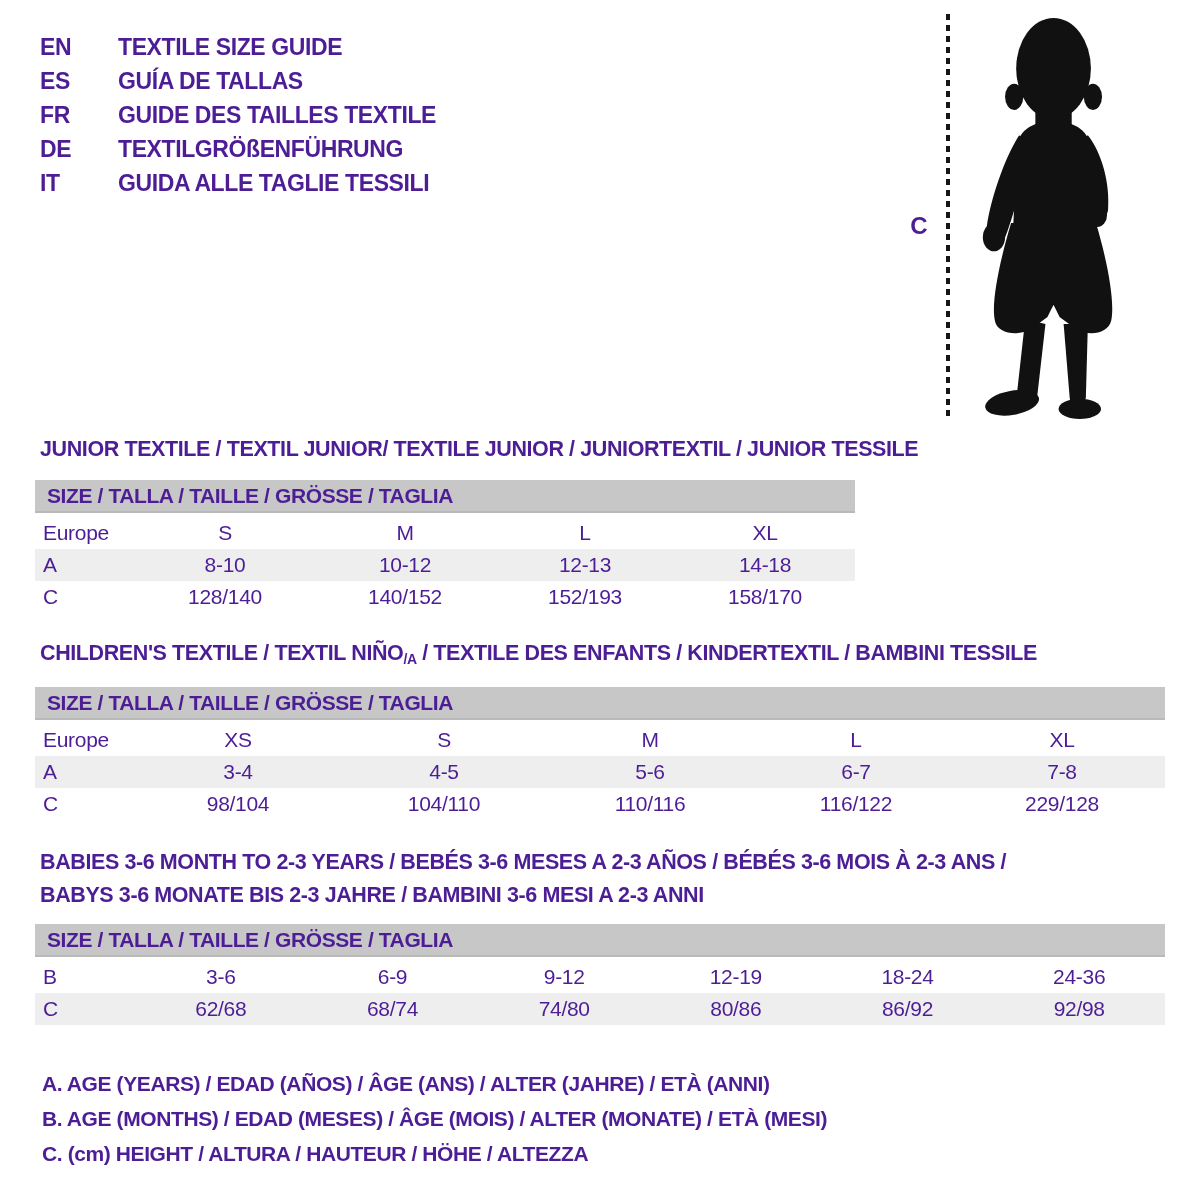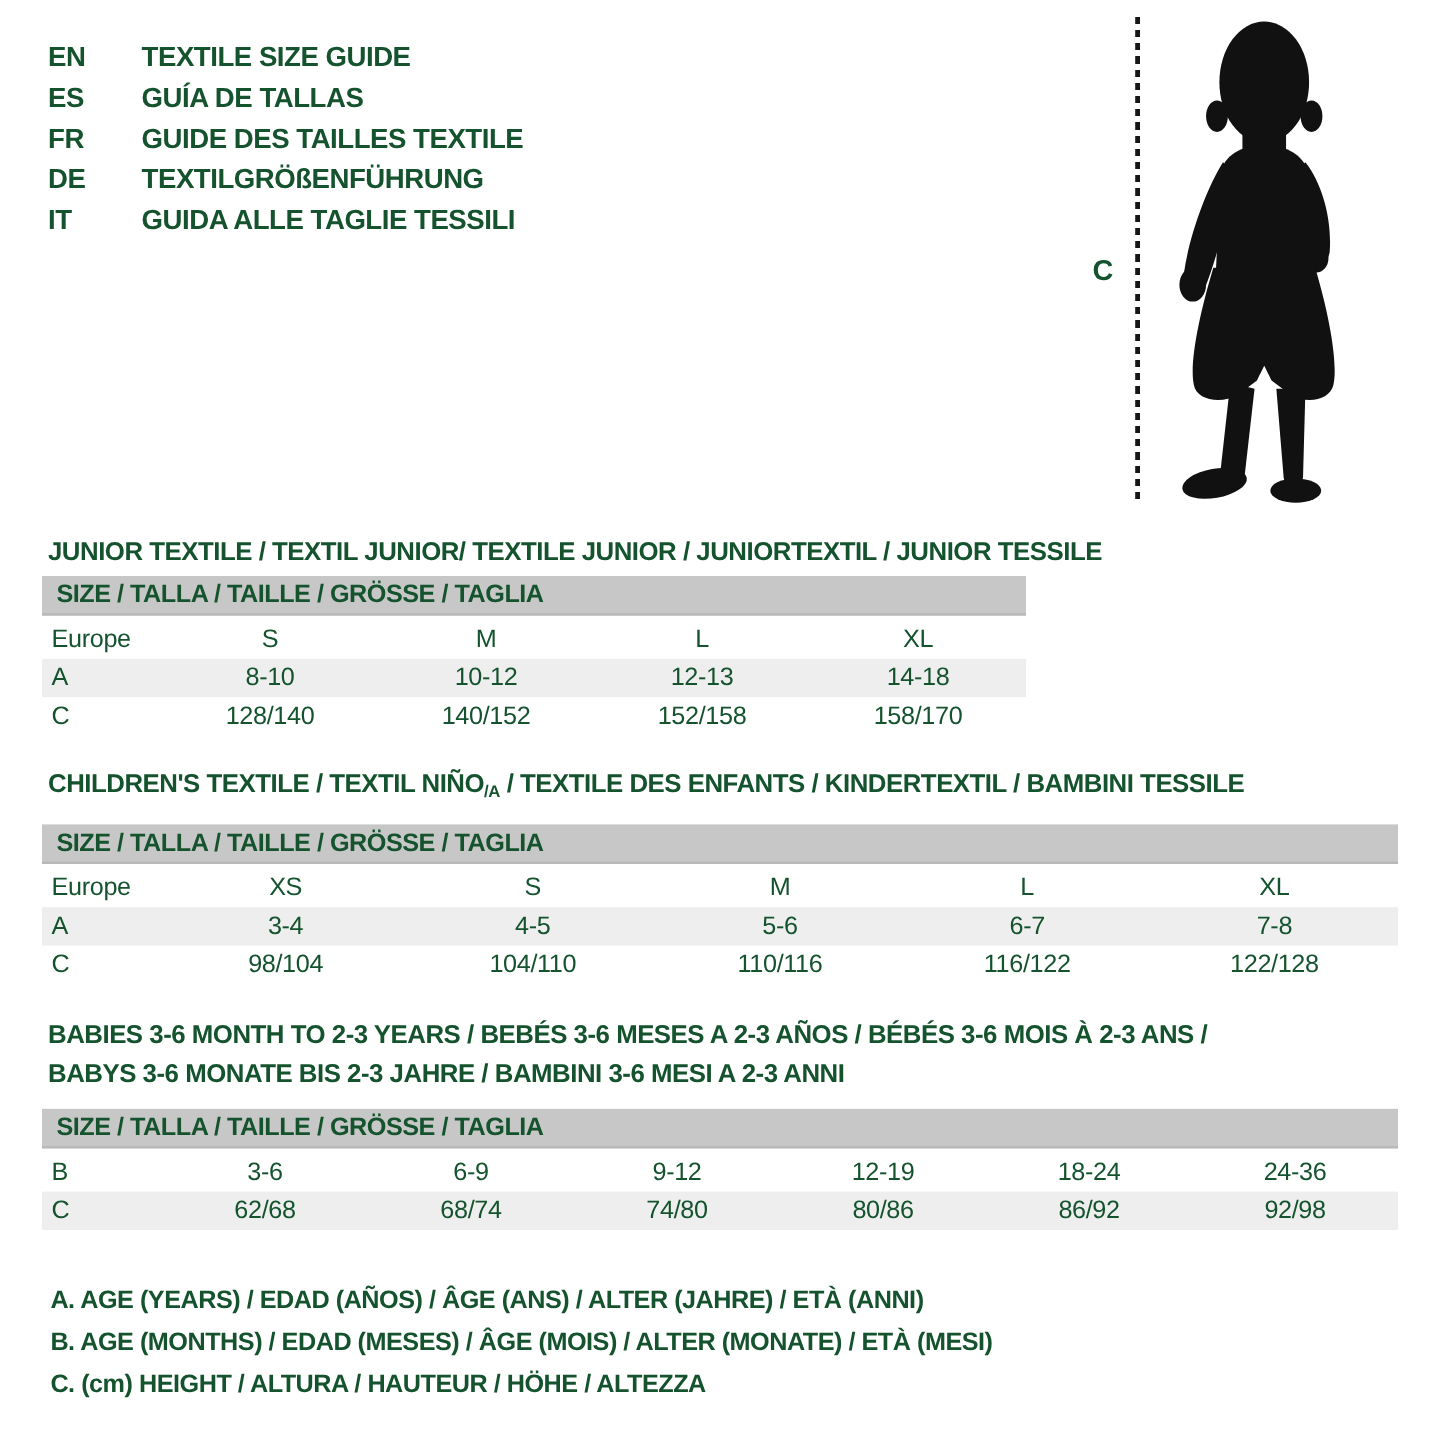--- a/index.html
+++ b/index.html
@@ -5,7 +5,7 @@
   html,body { margin:0; padding:0; background:#ffffff; }
   .page {
     position:relative; width:1200px; height:1200px; background:#ffffff;
-    font-family:"Liberation Sans", sans-serif; color:#14532d; overflow:hidden;
+    font-family:"Liberation Sans", sans-serif; color:#4c1d95; overflow:hidden;
   }
   
   .lang-block { position:absolute; left:40px; top:30px; }

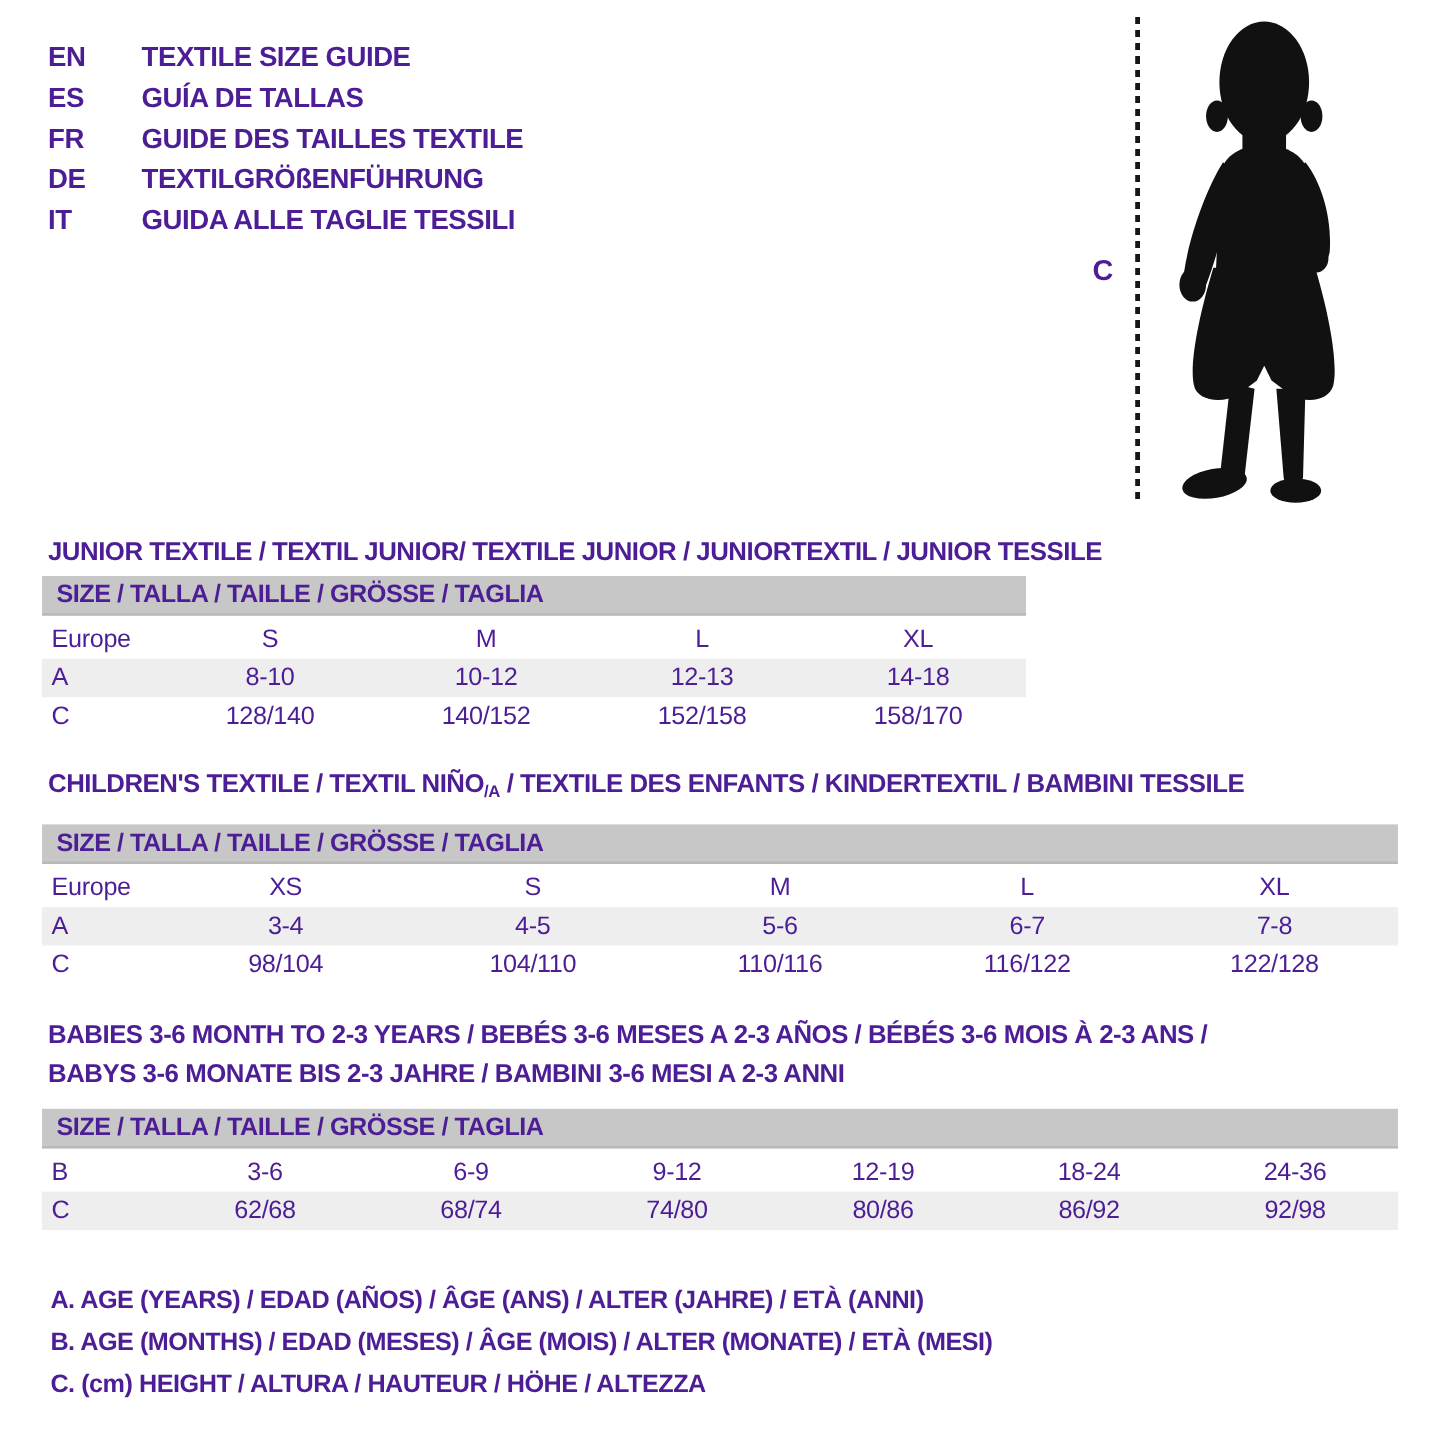--- a/index.html
+++ b/index.html
@@ -30,7 +30,7 @@
     letter-spacing:-0.4px; white-space:nowrap;
   }
   .sec-title .sub { font-size:14px; vertical-align:-4px; font-weight:bold; }
-  .t1-title { top:448px; }
+  .t1-title { top:437px; }
   .t2-title { top:641px; }
   .t3-title { top:846px; line-height:33px; }
   .table { position:absolute; left:35px; }

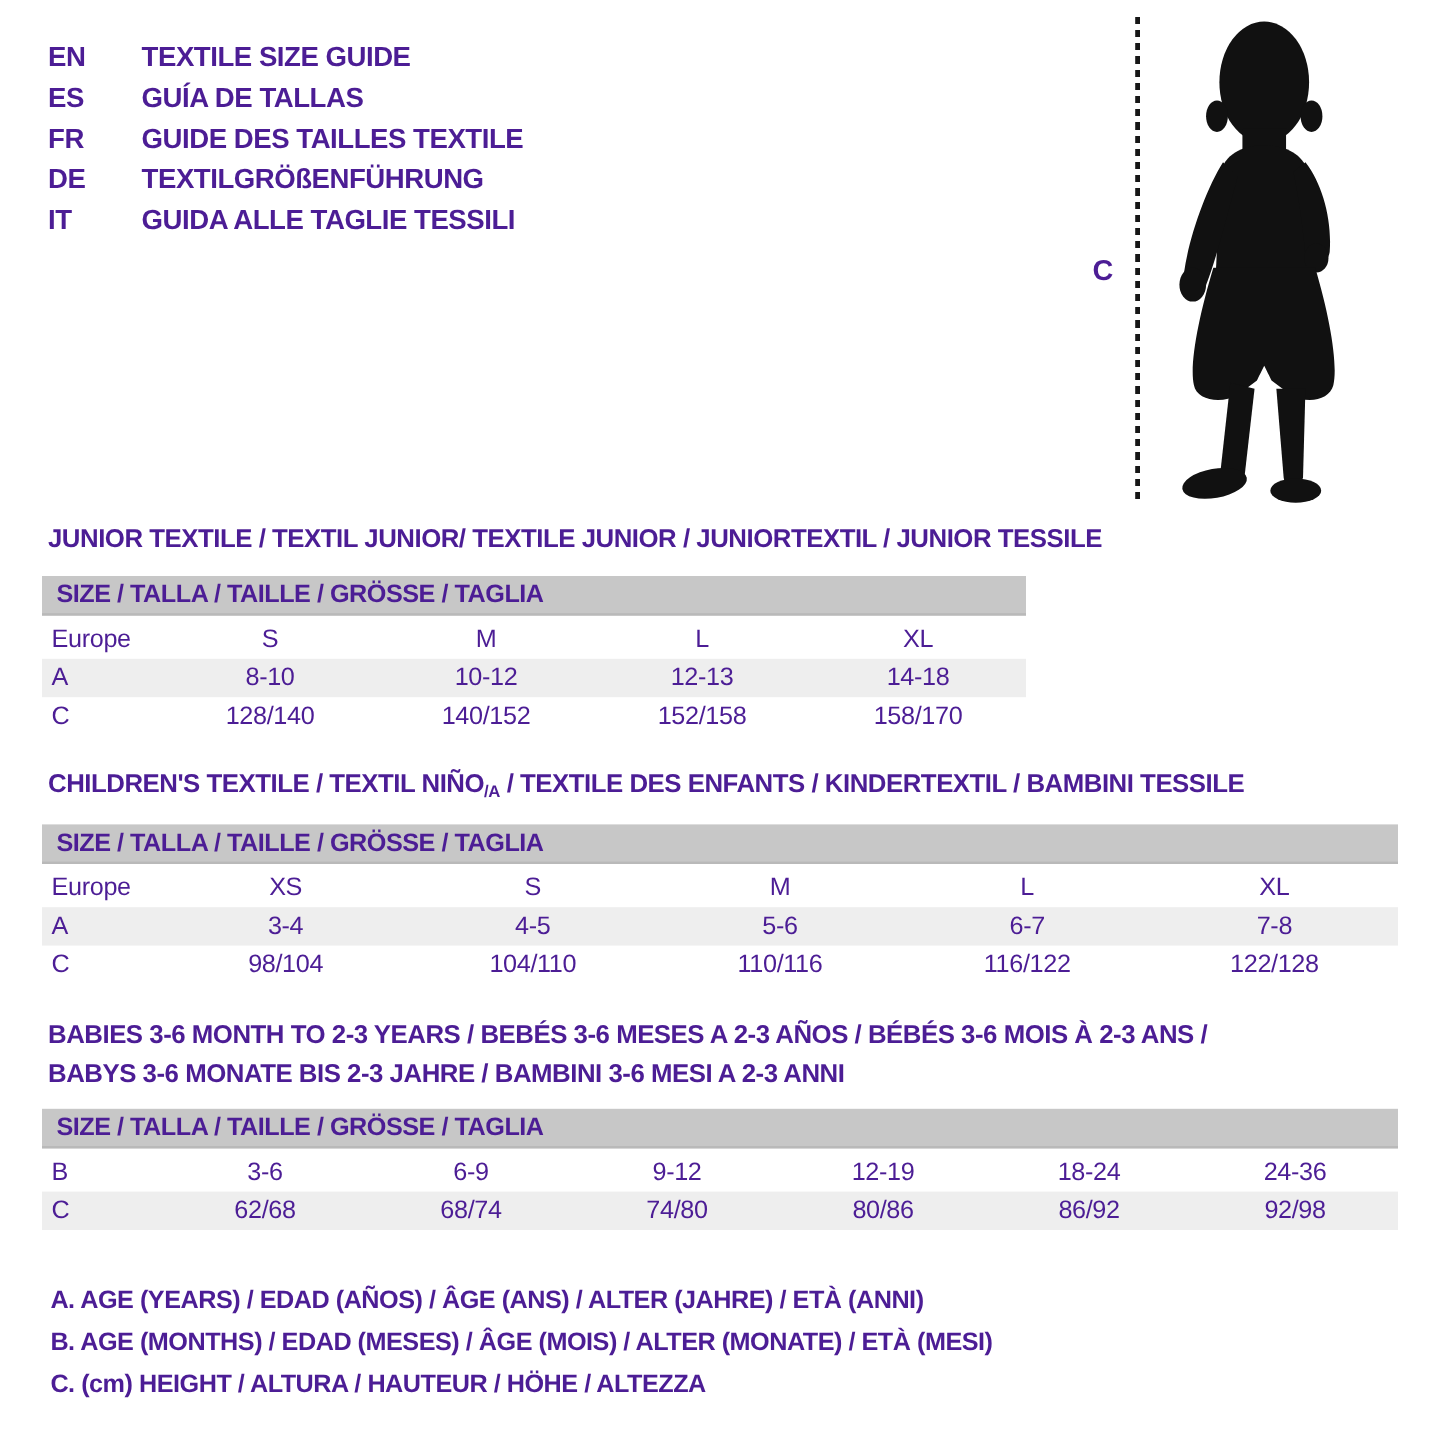--- a/index.html
+++ b/index.html
@@ -124,7 +124,7 @@
       <span class="tlabel">C</span>
       <span class="tcell">128/140</span>
       <span class="tcell">140/152</span>
-      <span class="tcell">152/158</span>
+      <span class="tcell">152/193</span>
       <span class="tcell">158/170</span>
     </div>
   </div>

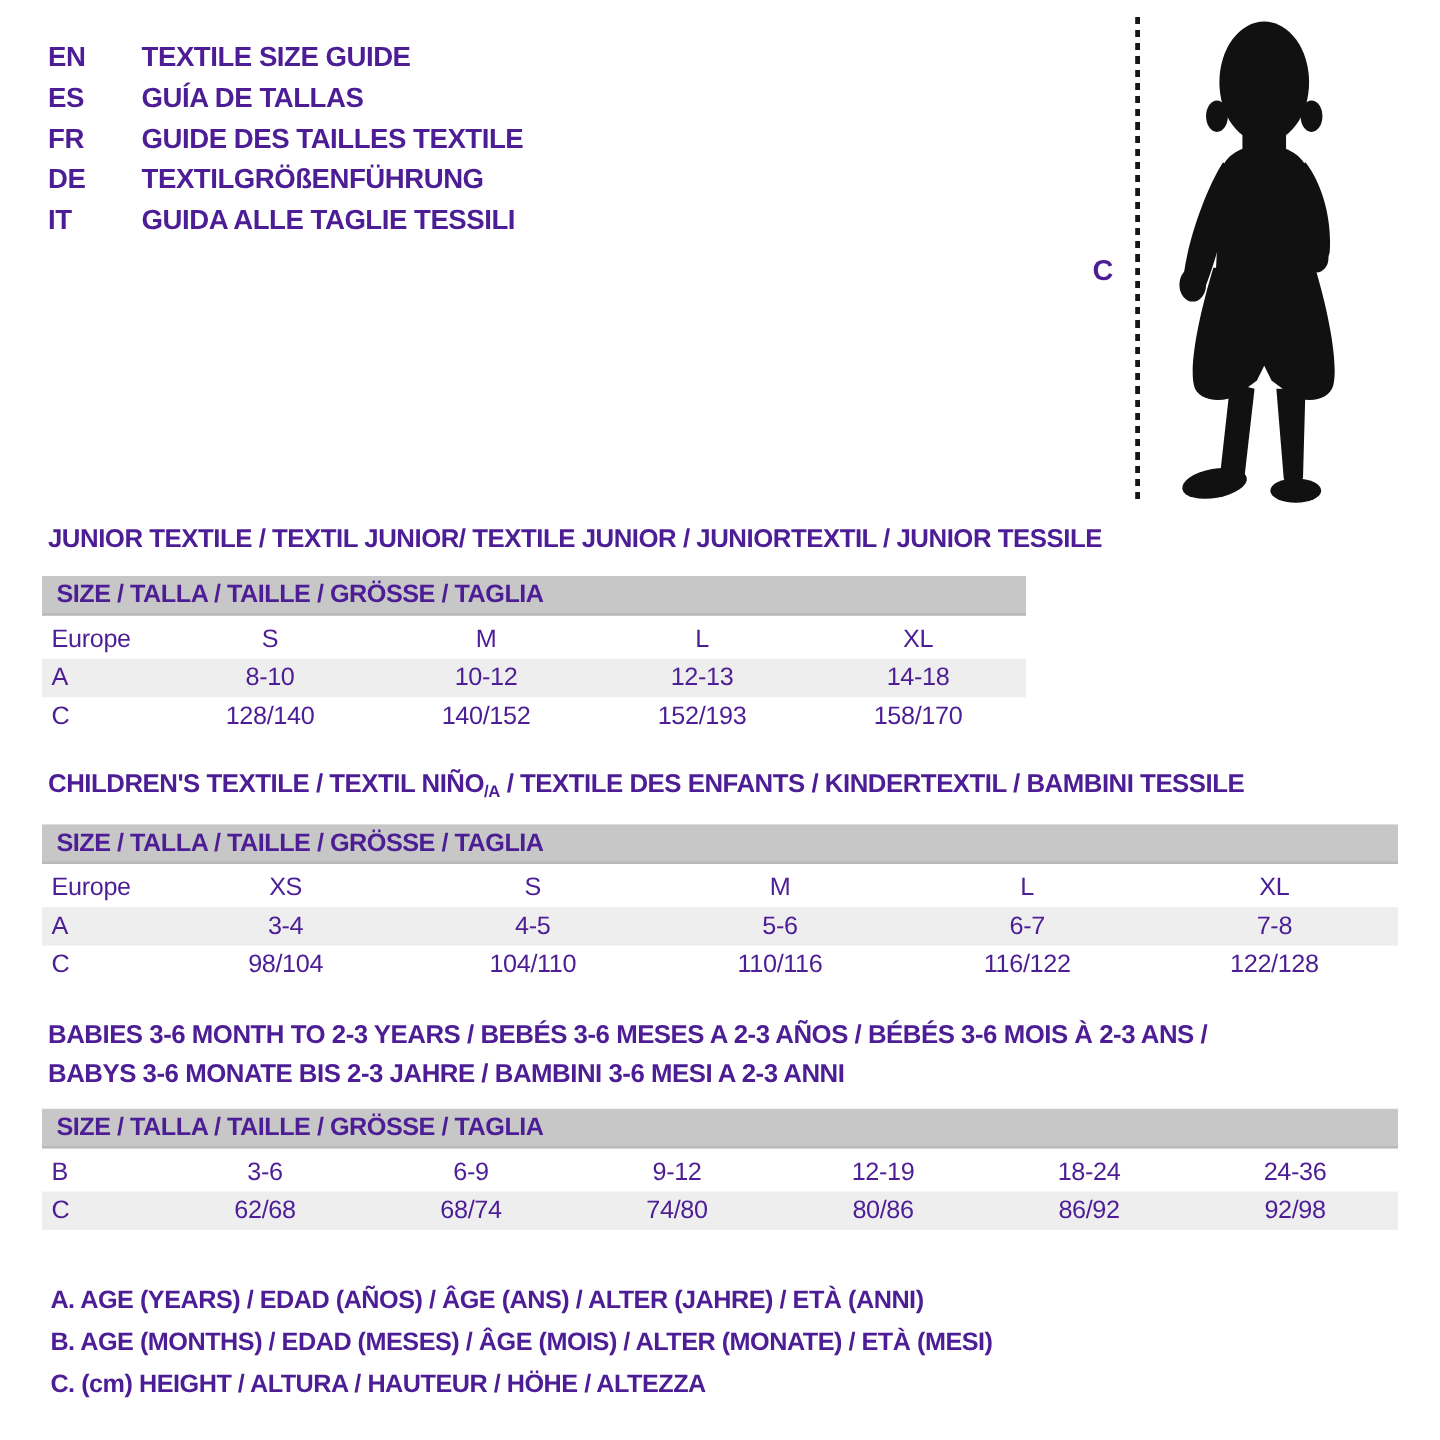--- a/index.html
+++ b/index.html
@@ -154,7 +154,7 @@
       <span class="tcell">104/110</span>
       <span class="tcell">110/116</span>
       <span class="tcell">116/122</span>
-      <span class="tcell">122/128</span>
+      <span class="tcell">229/128</span>
     </div>
   </div>
 

